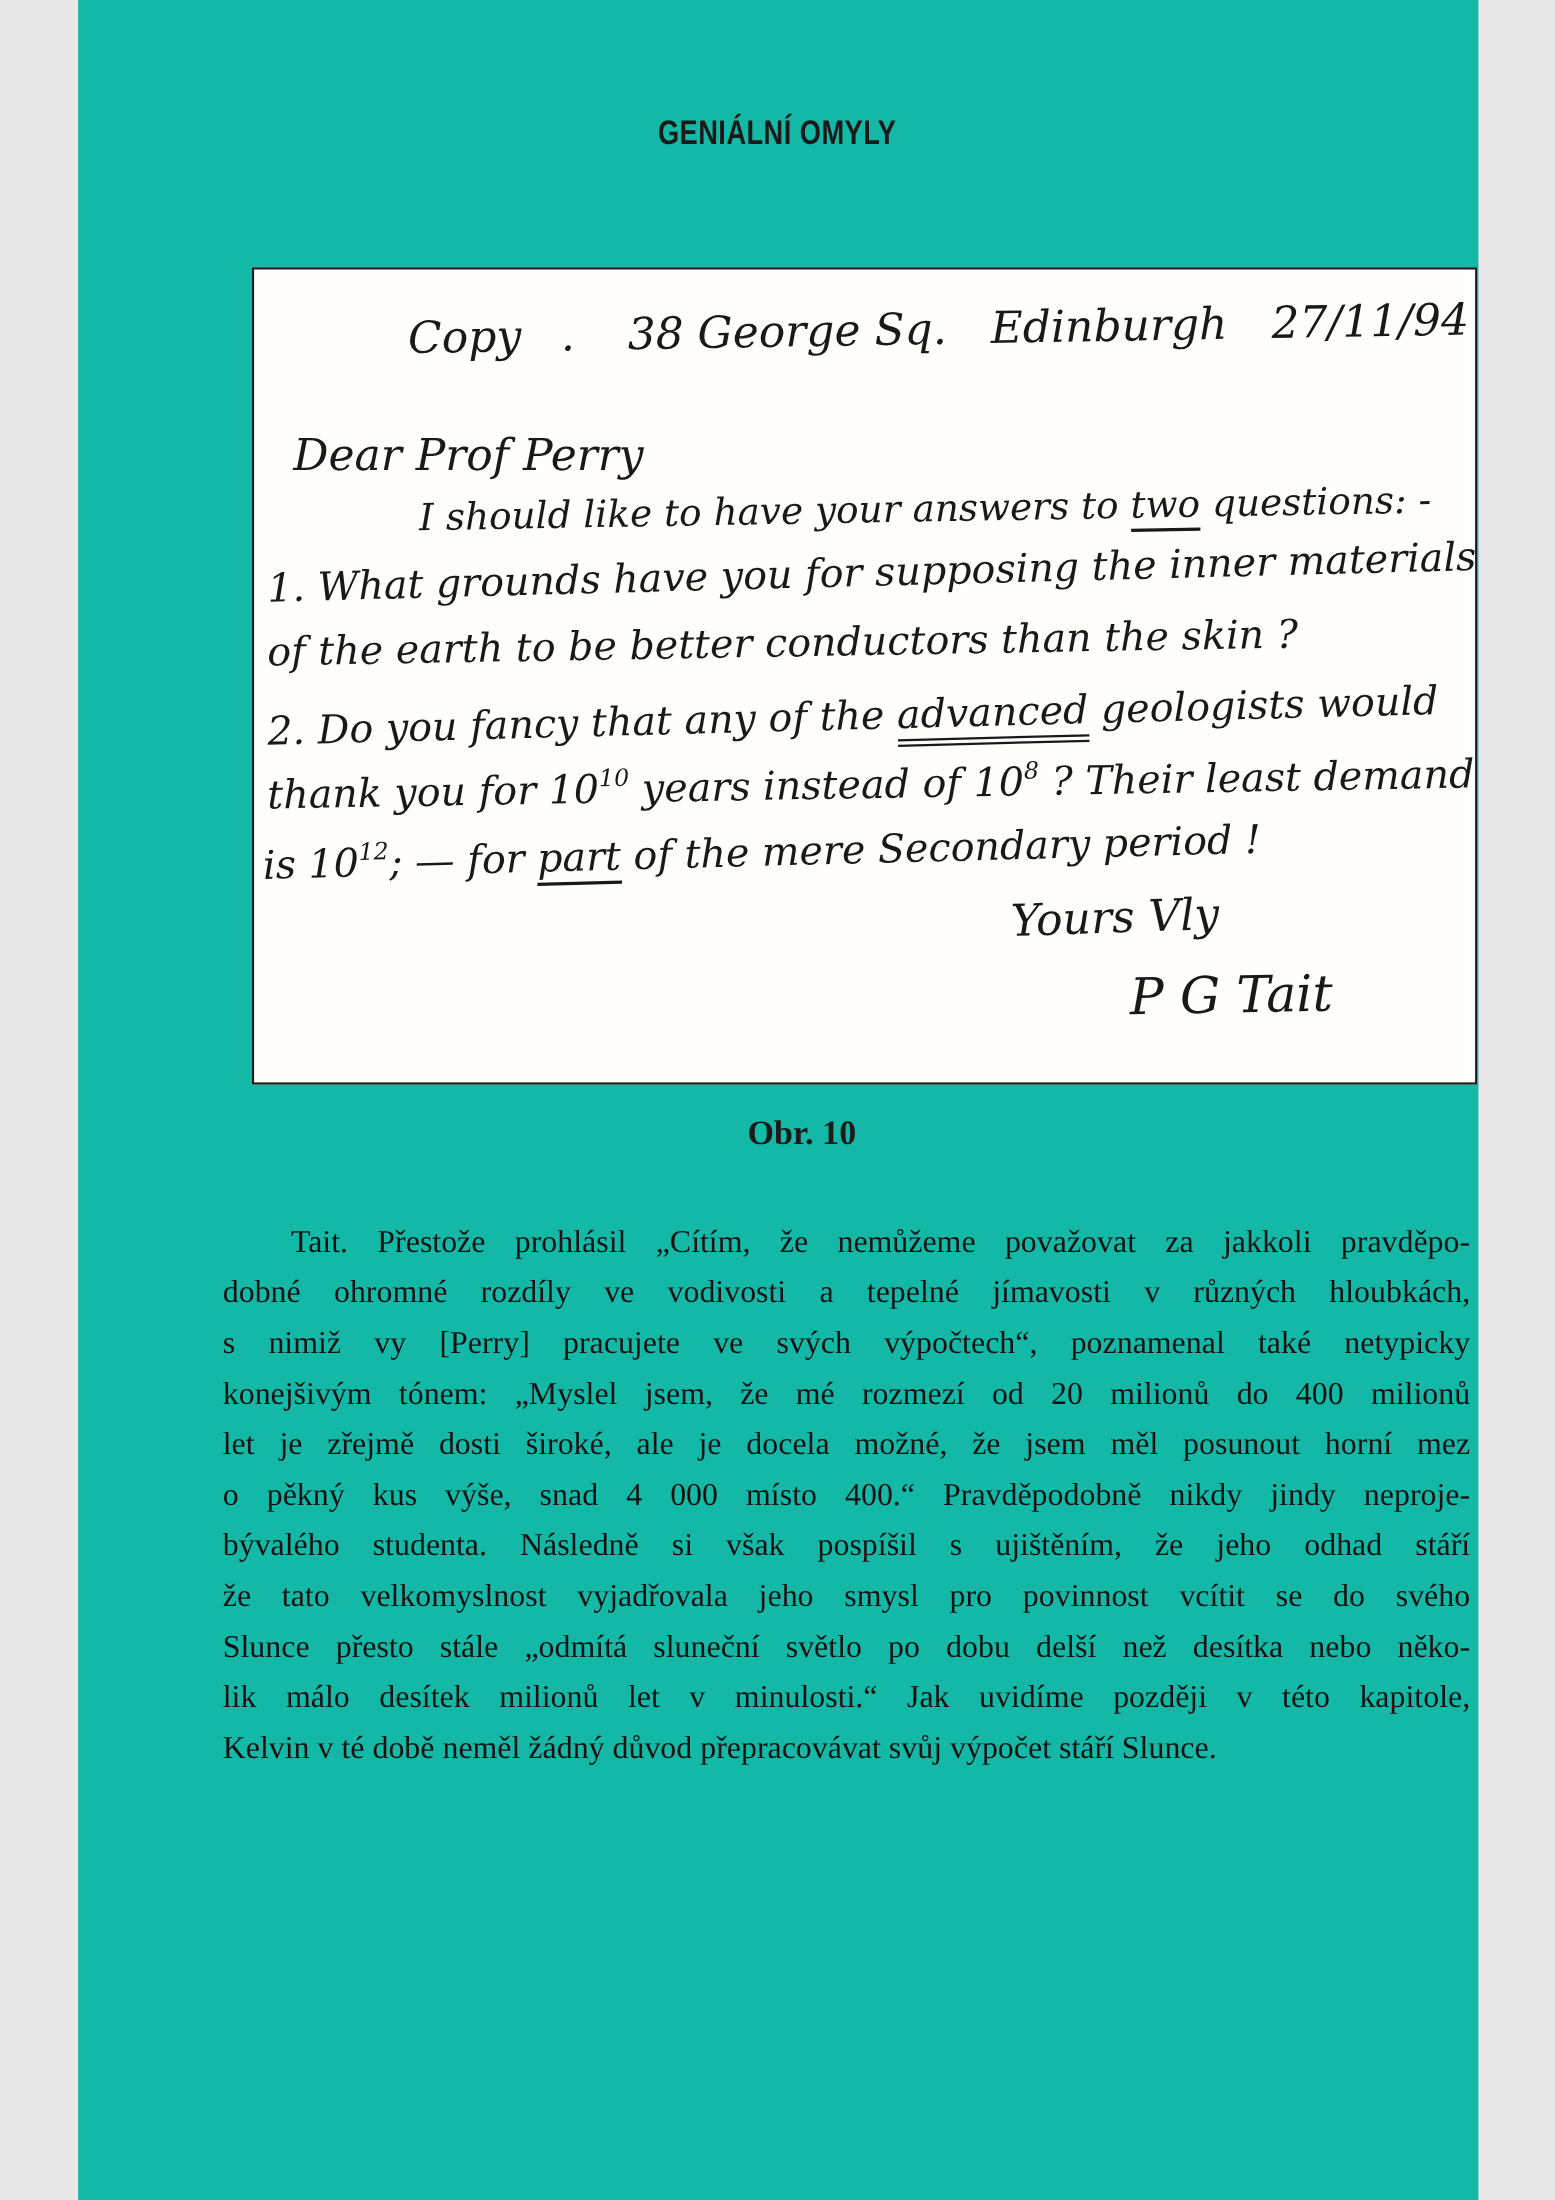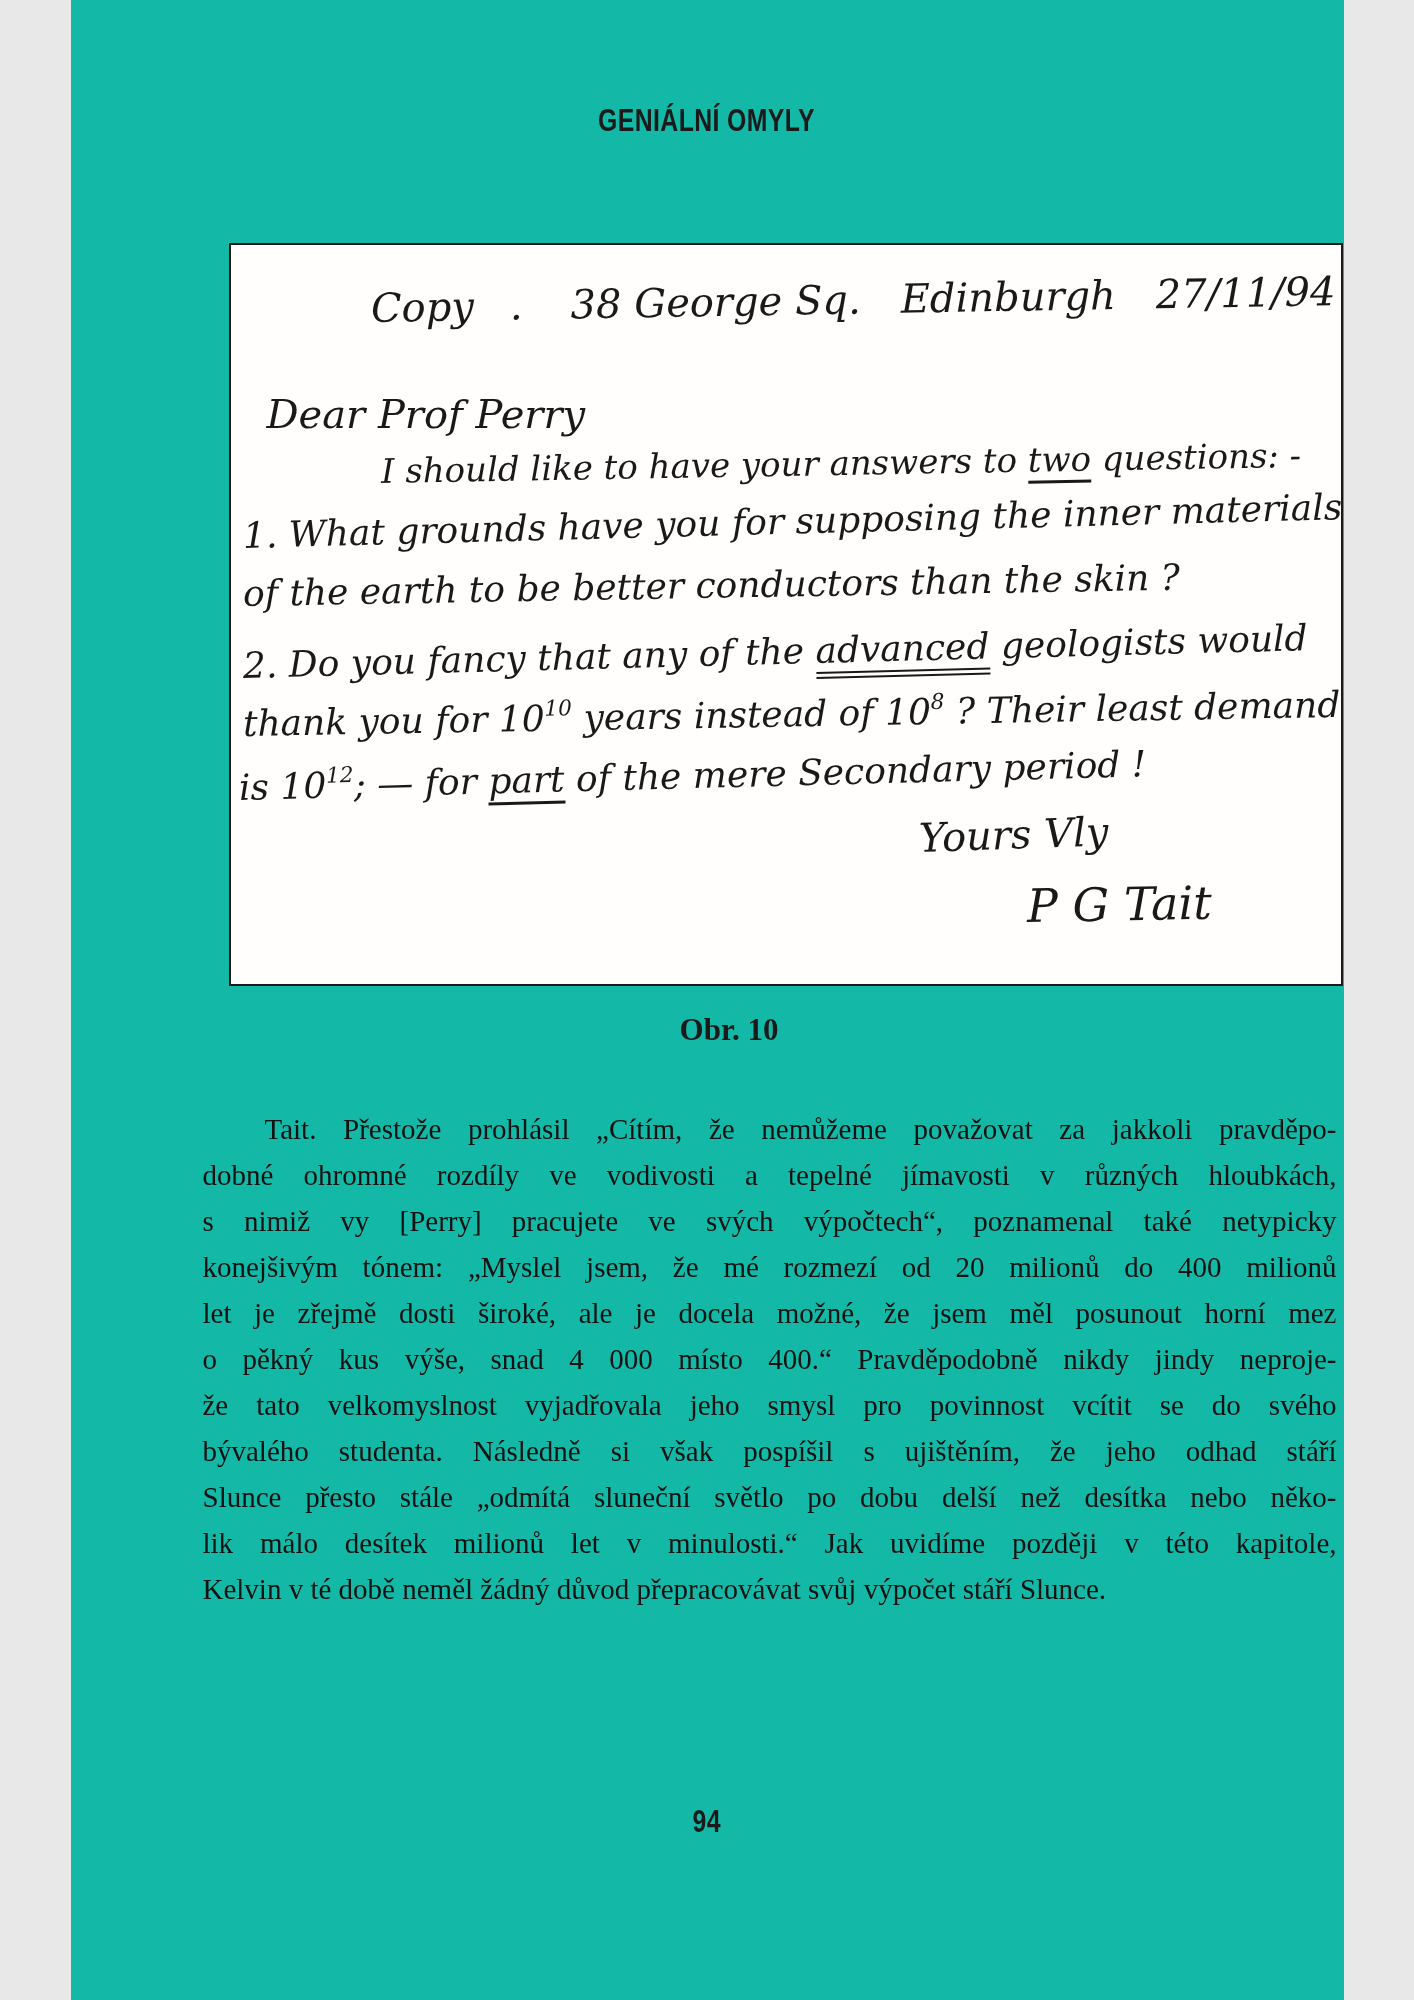--- a/index.html
+++ b/index.html
@@ -117,8 +117,8 @@
       <div class="body-line">konejšivým tónem: „Myslel jsem, že mé rozmezí od 20 milionů do 400 milionů</div>
       <div class="body-line">let je zřejmě dosti široké, ale je docela možné, že jsem měl posunout horní mez</div>
       <div class="body-line">o pěkný kus výše, snad 4 000 místo 400.“ Pravděpodobně nikdy jindy neproje-</div>
+      <div class="body-line">bývalého studenta. Následně si však pospíšil s ujištěním, že jeho odhad stáří</div>
       <div class="body-line">že tato velkomyslnost vyjadřovala jeho smysl pro povinnost vcítit se do svého</div>
-      <div class="body-line">bývalého studenta. Následně si však pospíšil s ujištěním, že jeho odhad stáří</div>
       <div class="body-line">Slunce přesto stále „odmítá sluneční světlo po dobu delší než desítka nebo něko-</div>
       <div class="body-line">lik málo desítek milionů let v minulosti.“ Jak uvidíme později v této kapitole,</div>
       <div class="body-line">Kelvin v té době neměl žádný důvod přepracovávat svůj výpočet stáří Slunce.</div>

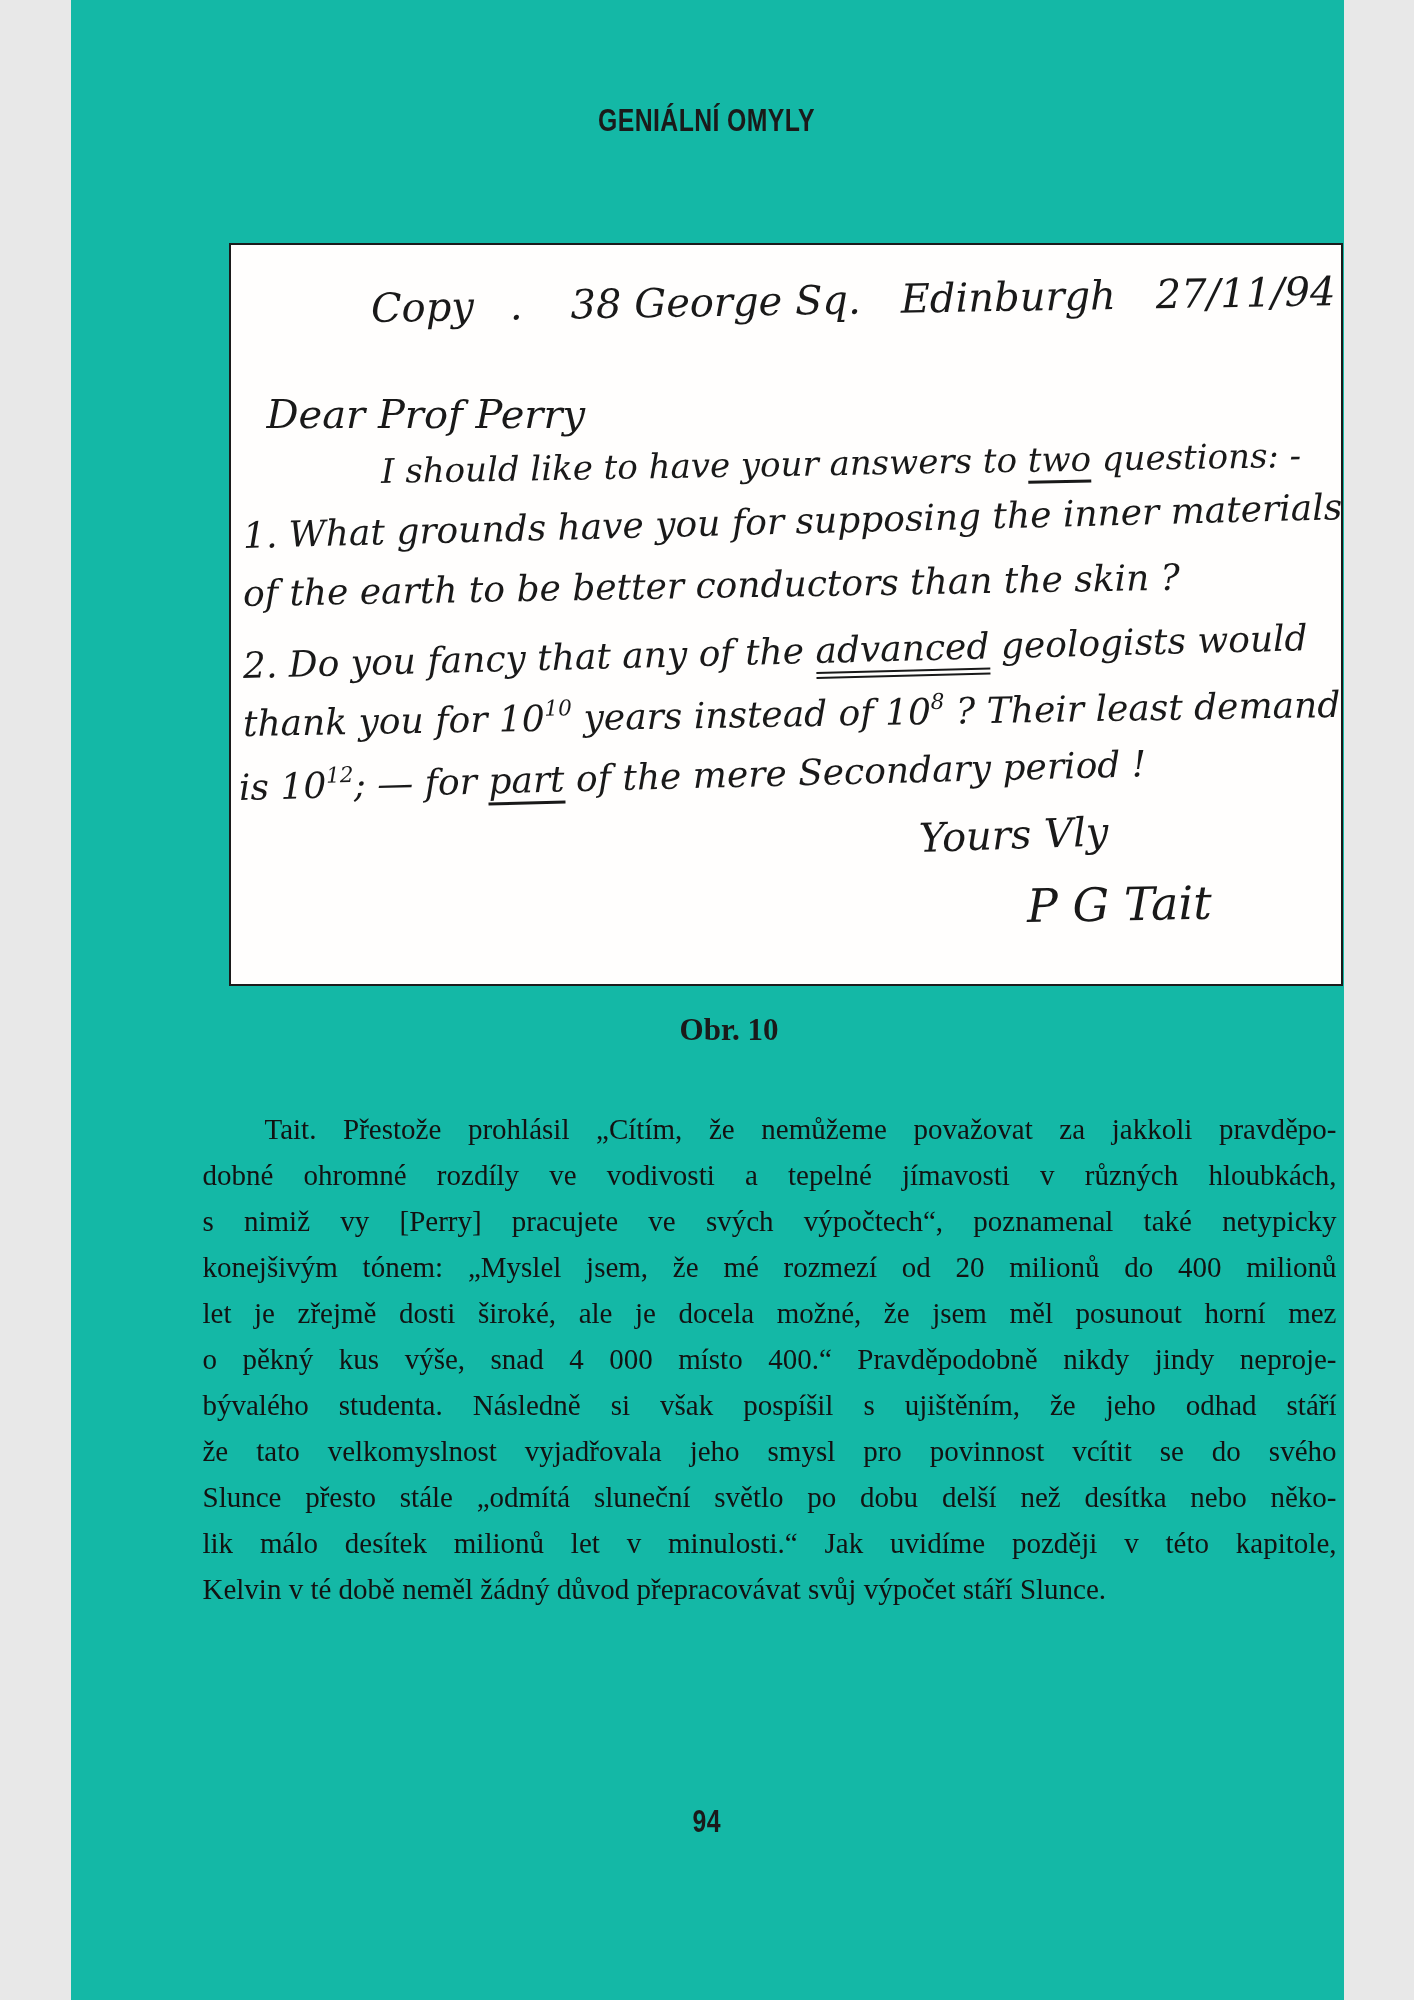--- a/index.html
+++ b/index.html
@@ -124,9 +124,6 @@
       <div class="body-line">Kelvin v té době neměl žádný důvod přepracovávat svůj výpočet stáří Slunce.</div>
     </div>
 
-  <div class="page-number">
-    <span class="condense">94</span>
-  </div>
 
 </div>
 

